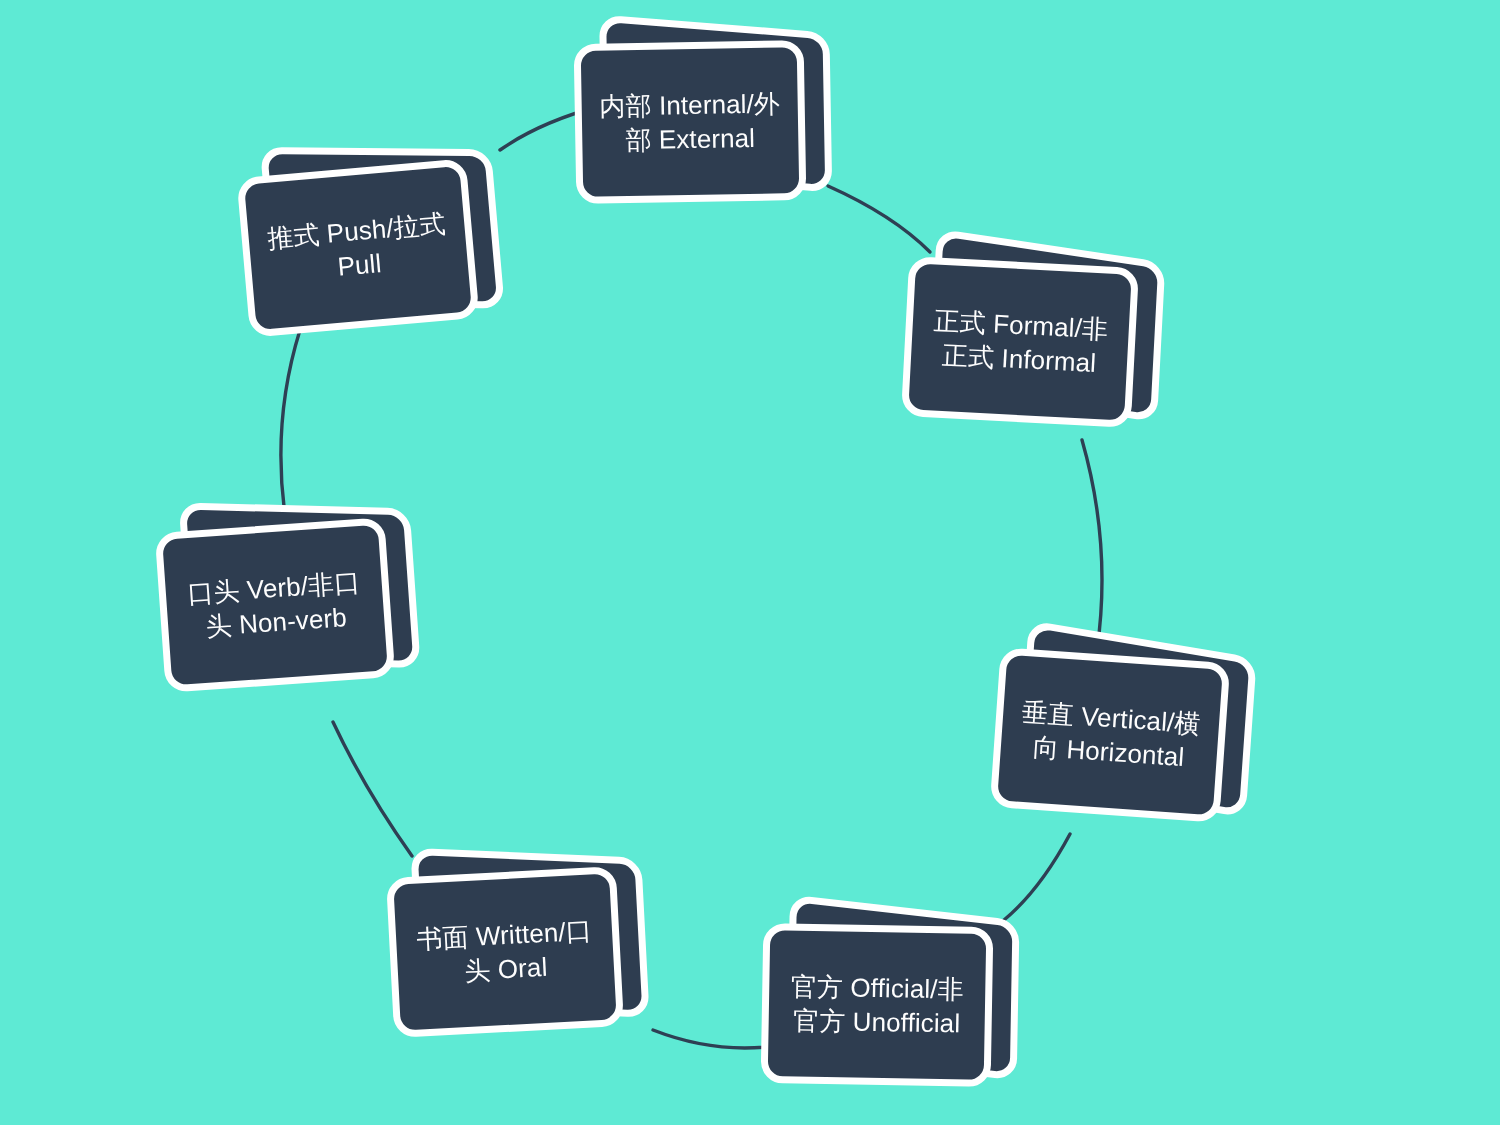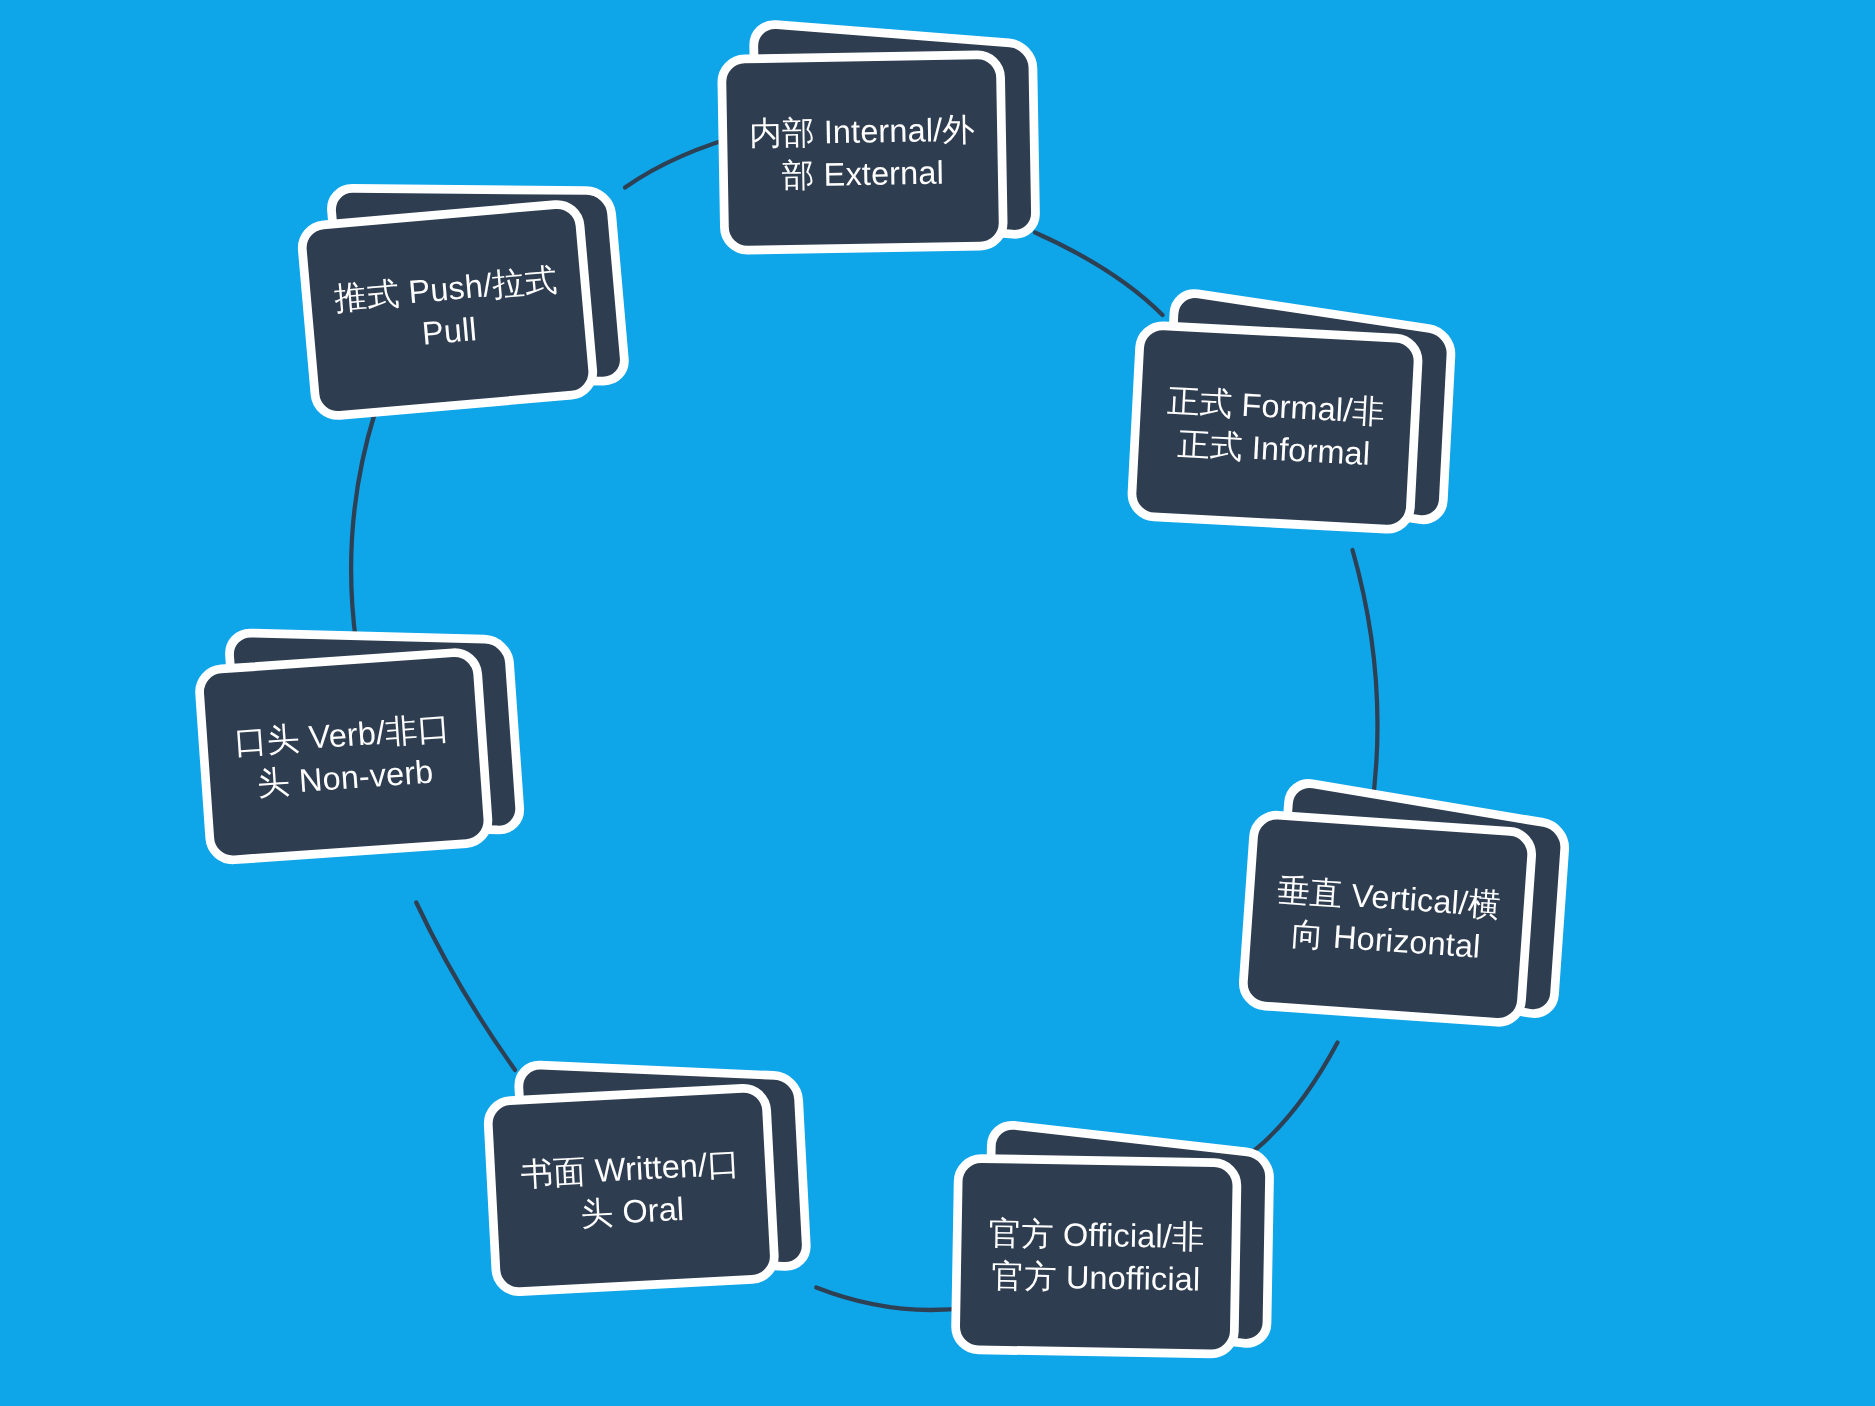--- a/index.html
+++ b/index.html
@@ -19,7 +19,7 @@
     position: relative;
     width: 1500px;
     height: 1125px;
-    background: #0ea5e9;
+    background: #5eead4;
   }
 
   

